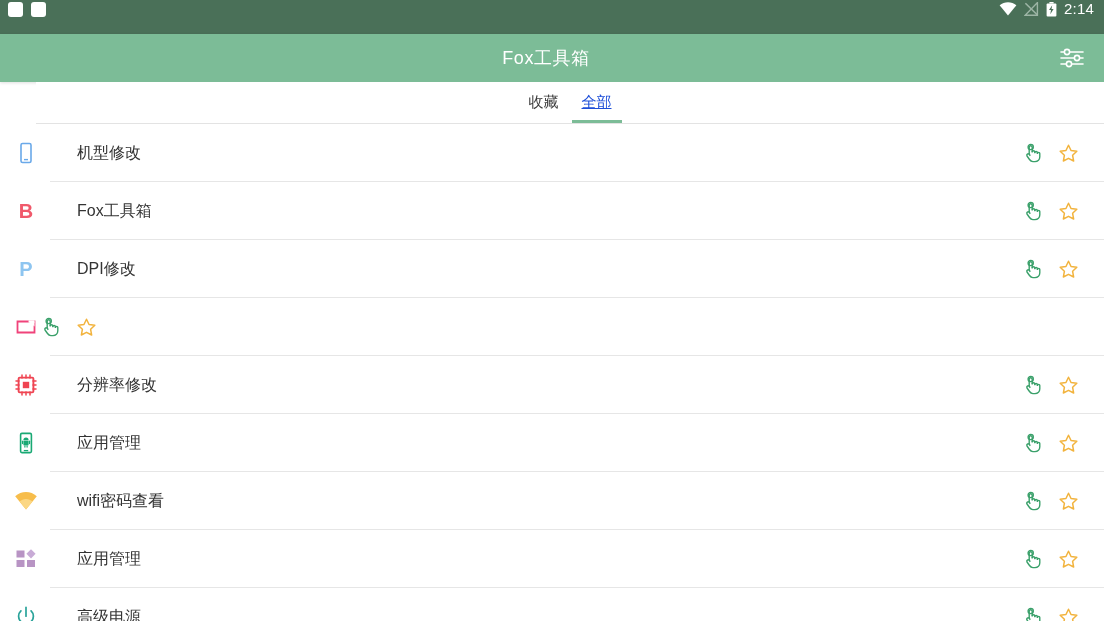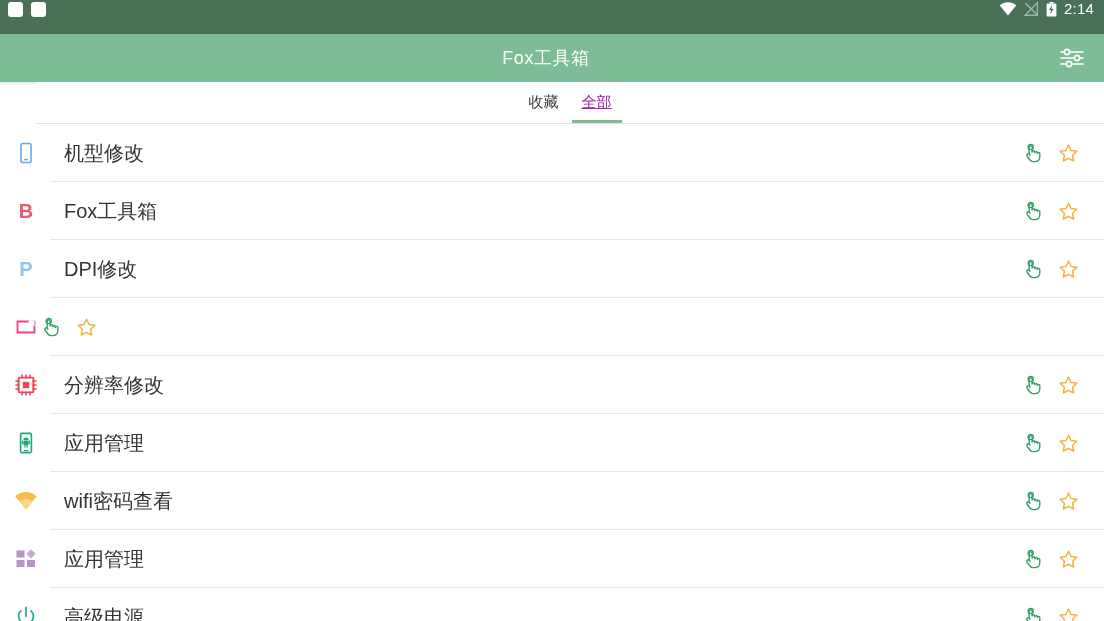--- a/index.html
+++ b/index.html
@@ -88,7 +88,7 @@
     position: relative;
     color: #3b3b3b;
   }
-  .tab.active { color: #a21caf; text-decoration: underline; }
+  .tab.active { color: #1d4ed8; text-decoration: underline; }
   .tab.active::after {
     content: "";
     position: absolute;

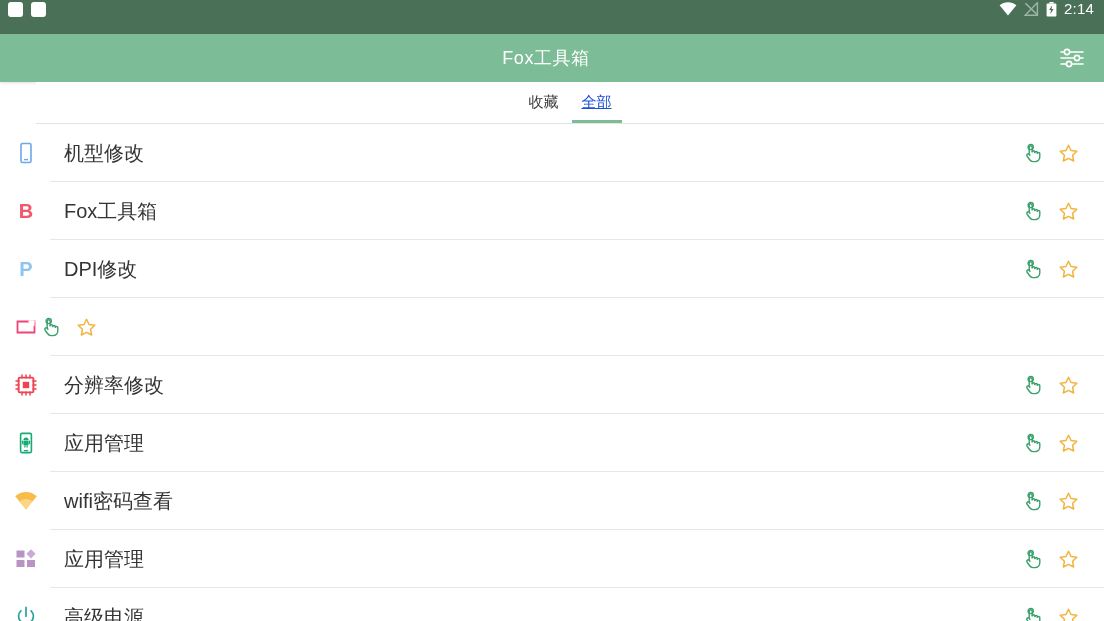--- a/index.html
+++ b/index.html
@@ -132,8 +132,8 @@
     font-family: "Liberation Sans", sans-serif;
   }
   .row-label {
-    margin-left: 26px;
-    font-size: 20px;
+    margin-left: 39px;
+    font-size: 16px;
     color: #343434;
     flex: 1 1 auto;
     white-space: nowrap;

